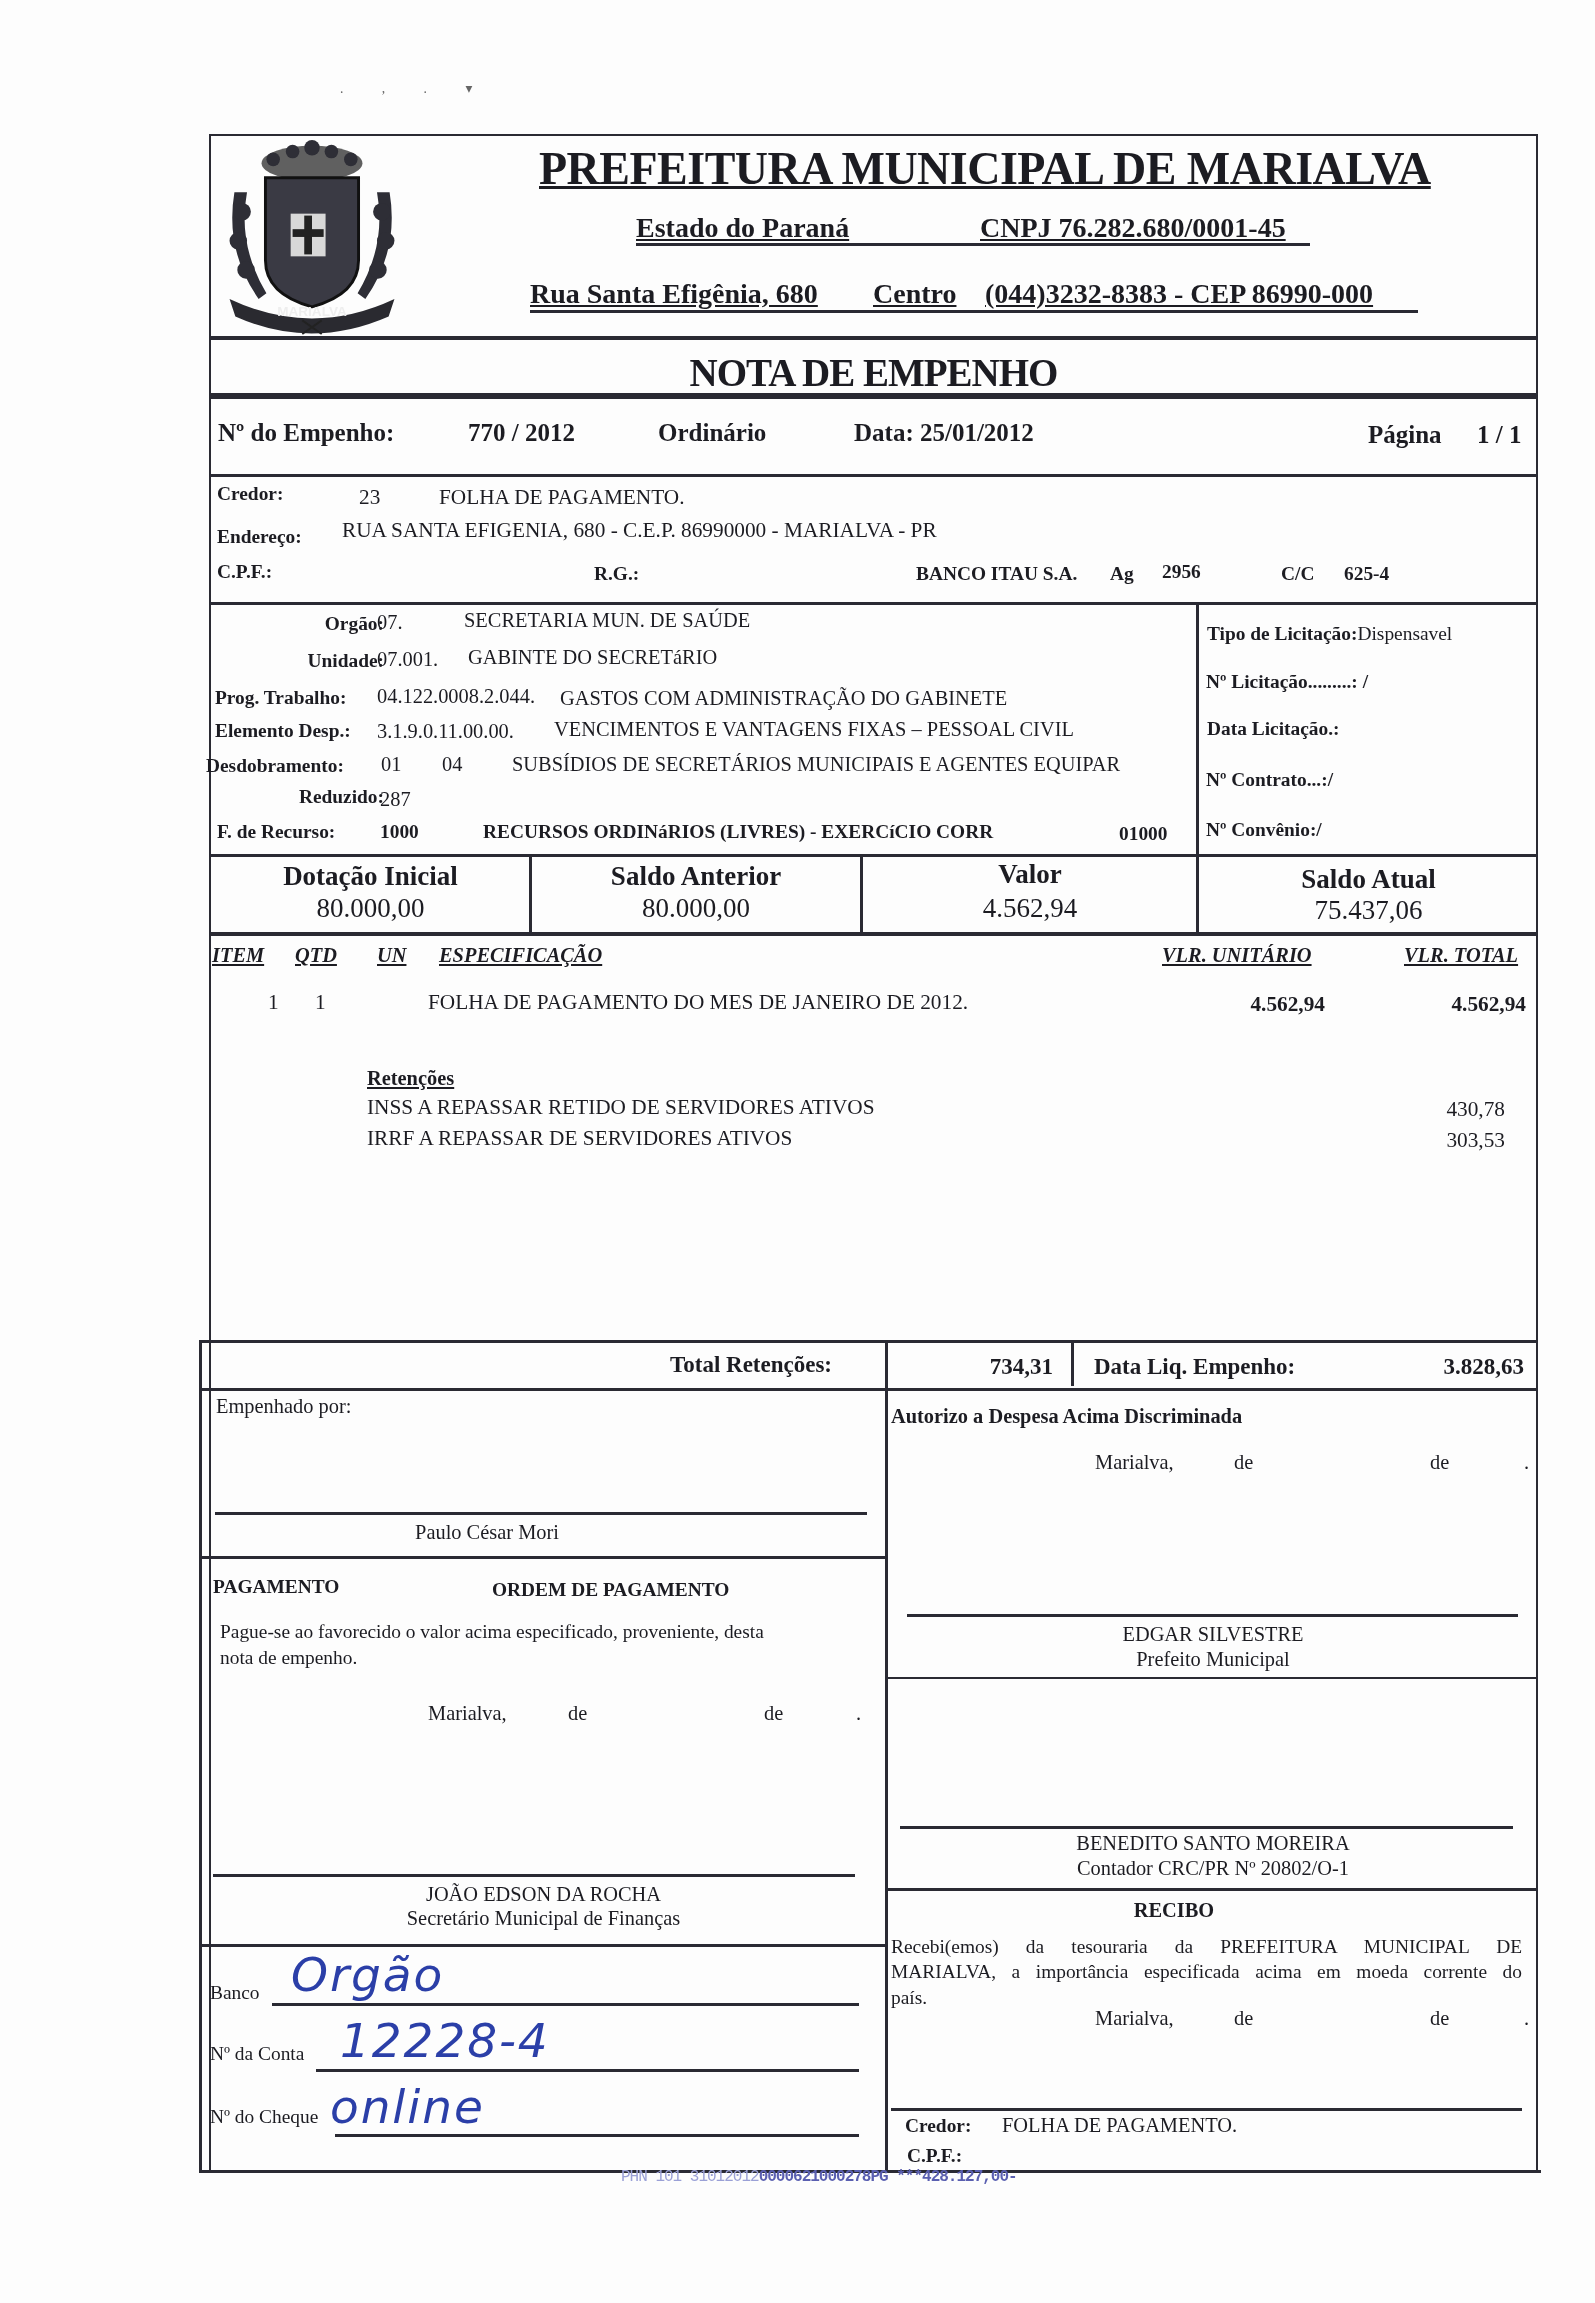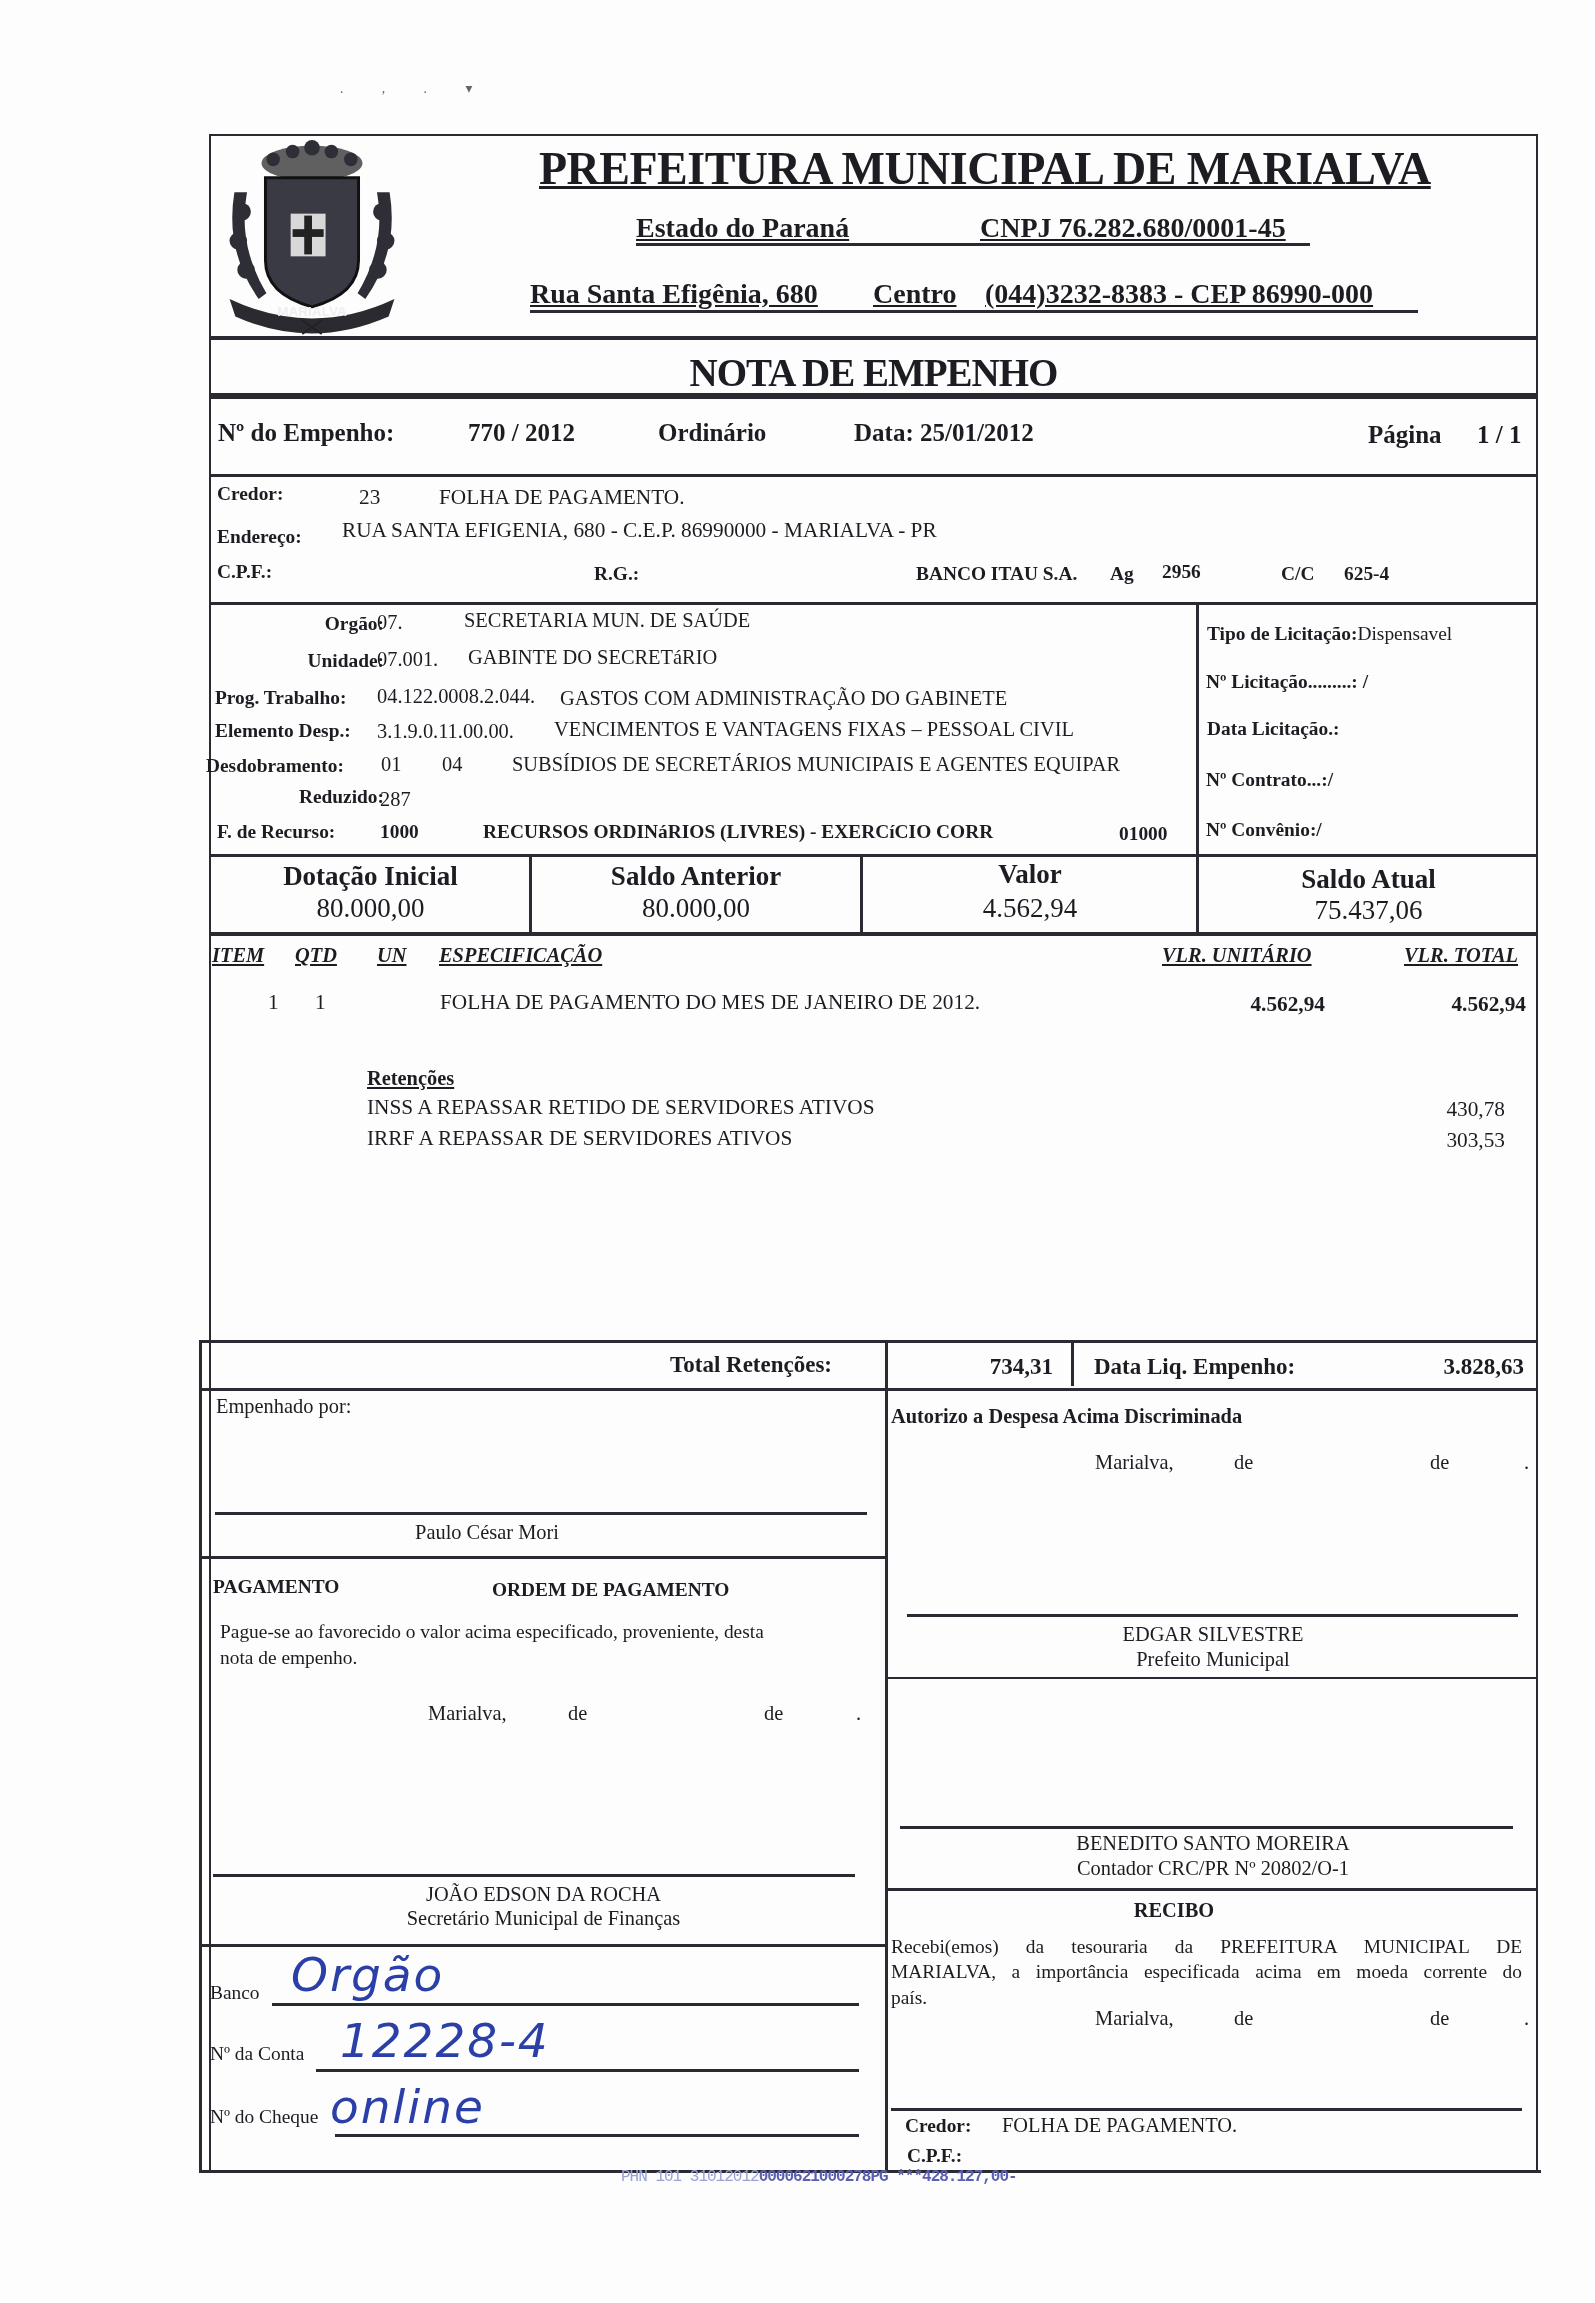--- a/index.html
+++ b/index.html
@@ -164,7 +164,7 @@
   <div class="abs f22" style="left:268px; top:990px;">1</div>
   <div class="abs f22" style="left:315px; top:990px;">1</div>
   <div class="abs f22" style="left:388px; top:990px;"></div>
-  <div class="abs f22" style="left:440px; top:990px;text-align:right;">FOLHA DE PAGAMENTO DO MES DE JANEIRO DE 2012.</div>
+  <div class="abs f22" style="left:428px; top:990px;text-align:right;">FOLHA DE PAGAMENTO DO MES DE JANEIRO DE 2012.</div>
   <div class="abs f22 b right" style="left:1126px; width:199px; top:992px;">4.562,94</div>
   <div class="abs f22 b right" style="left:1359px; width:167px; top:992px;">4.562,94</div>
 </div>

